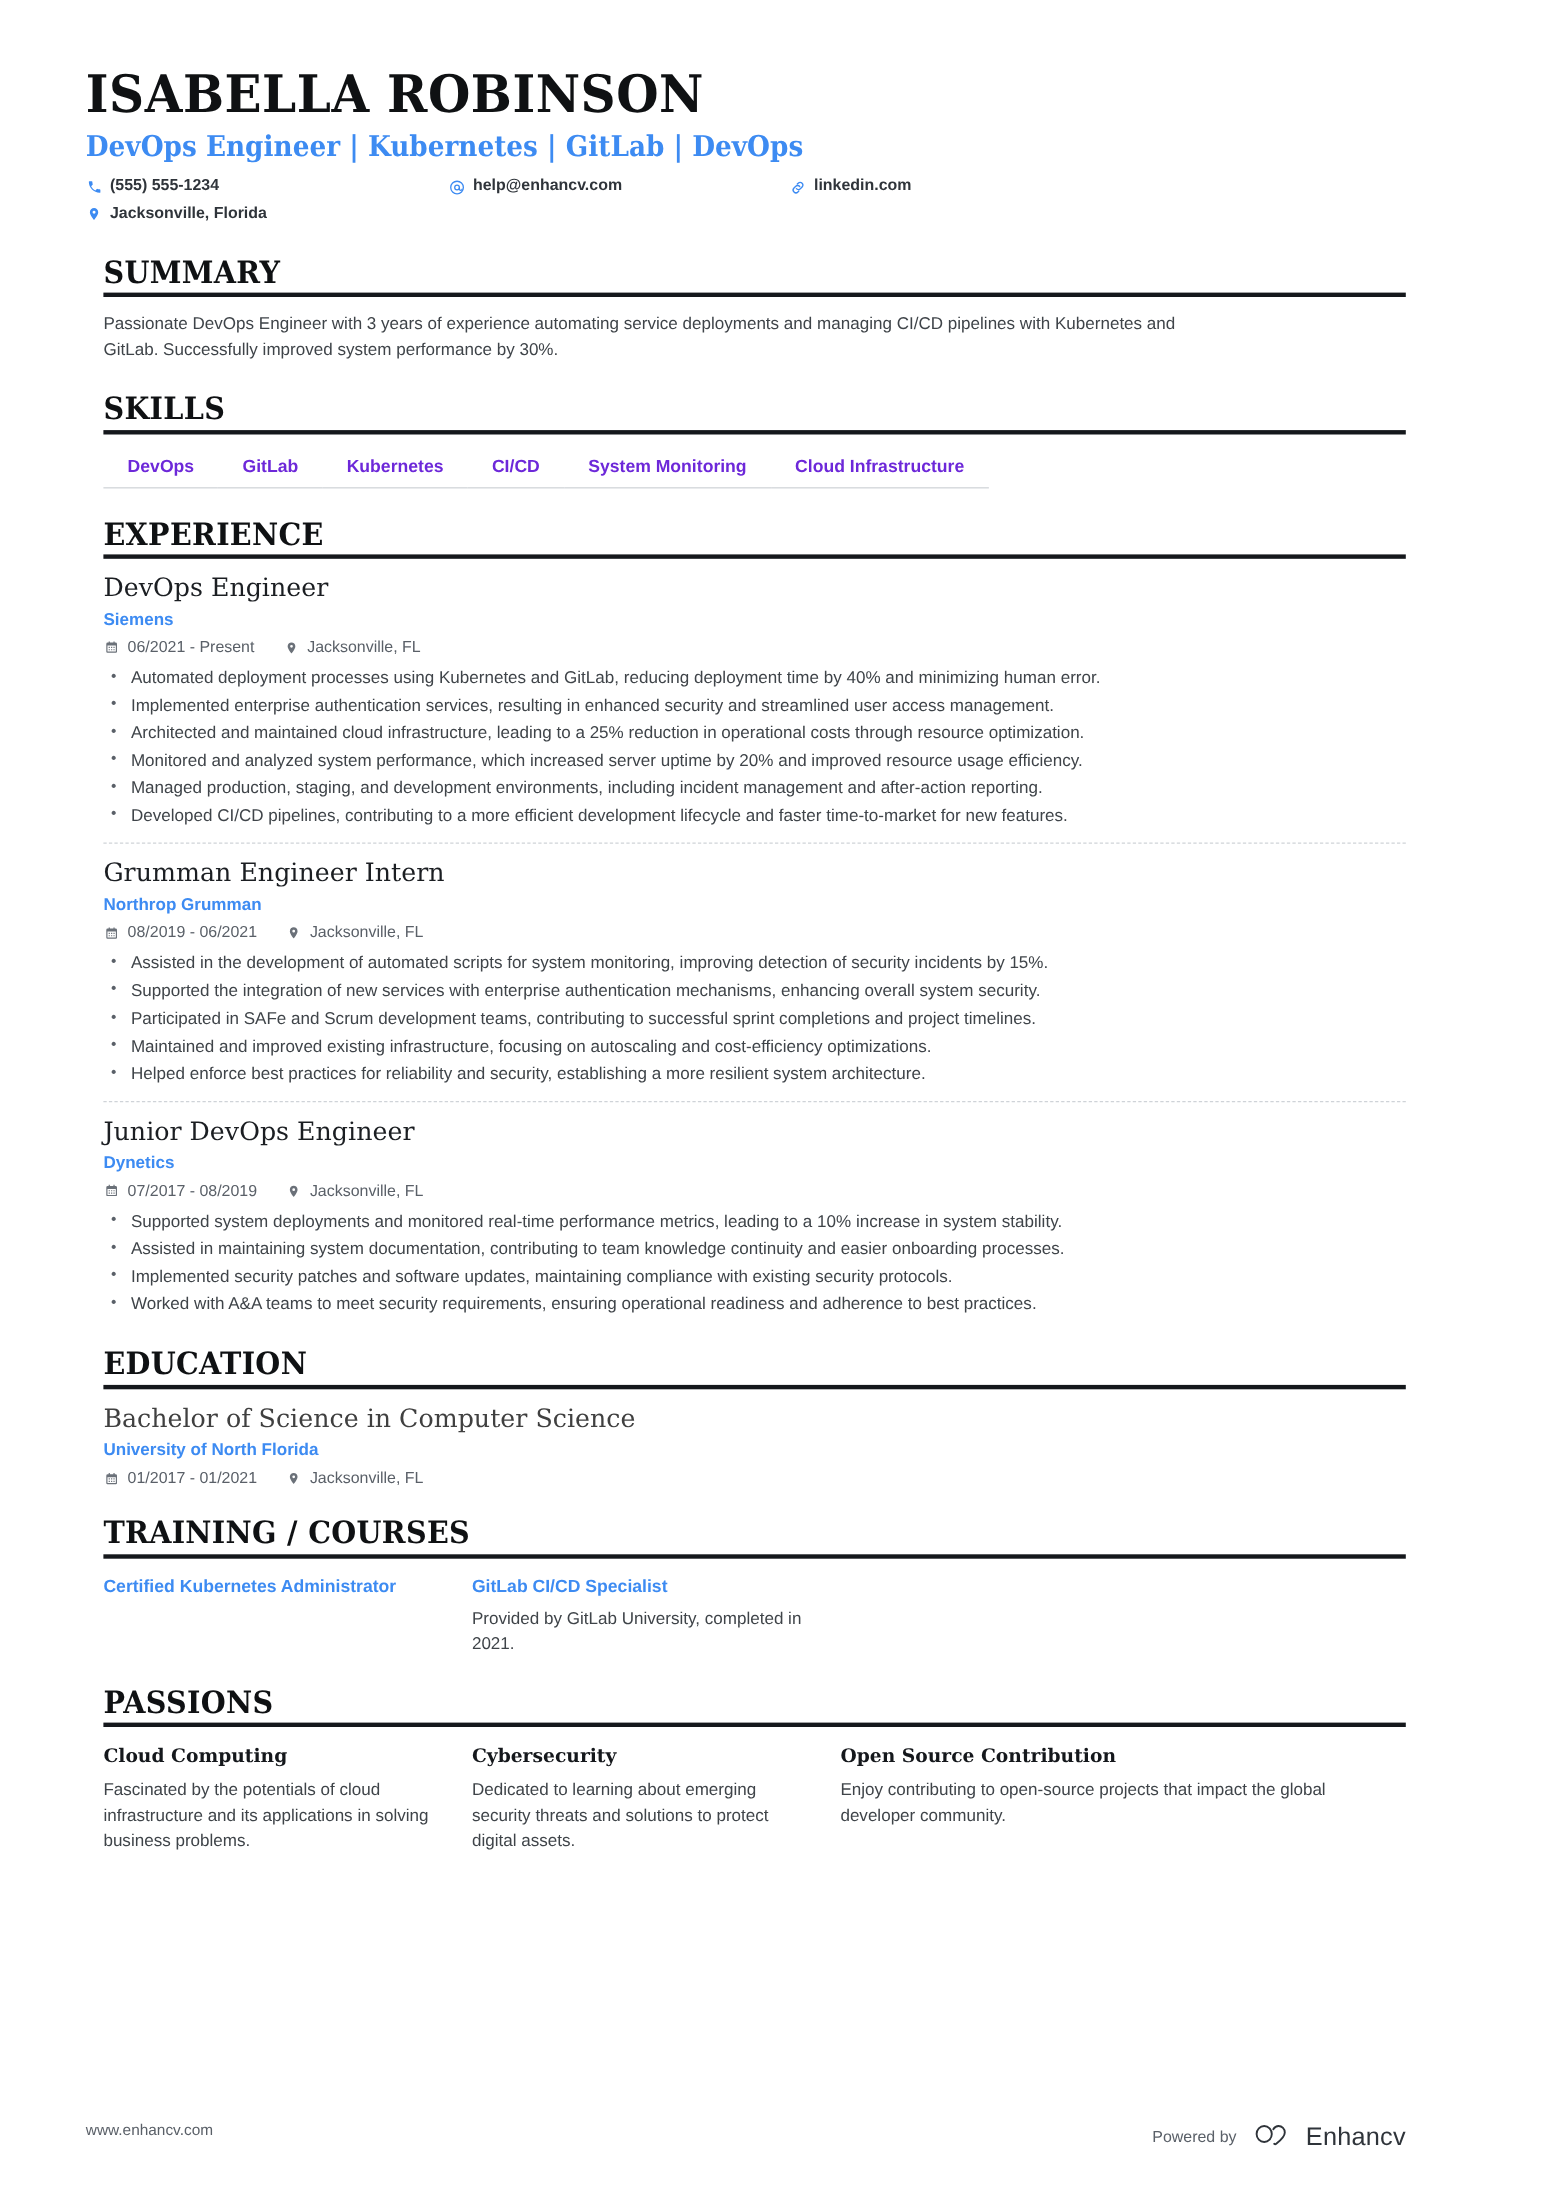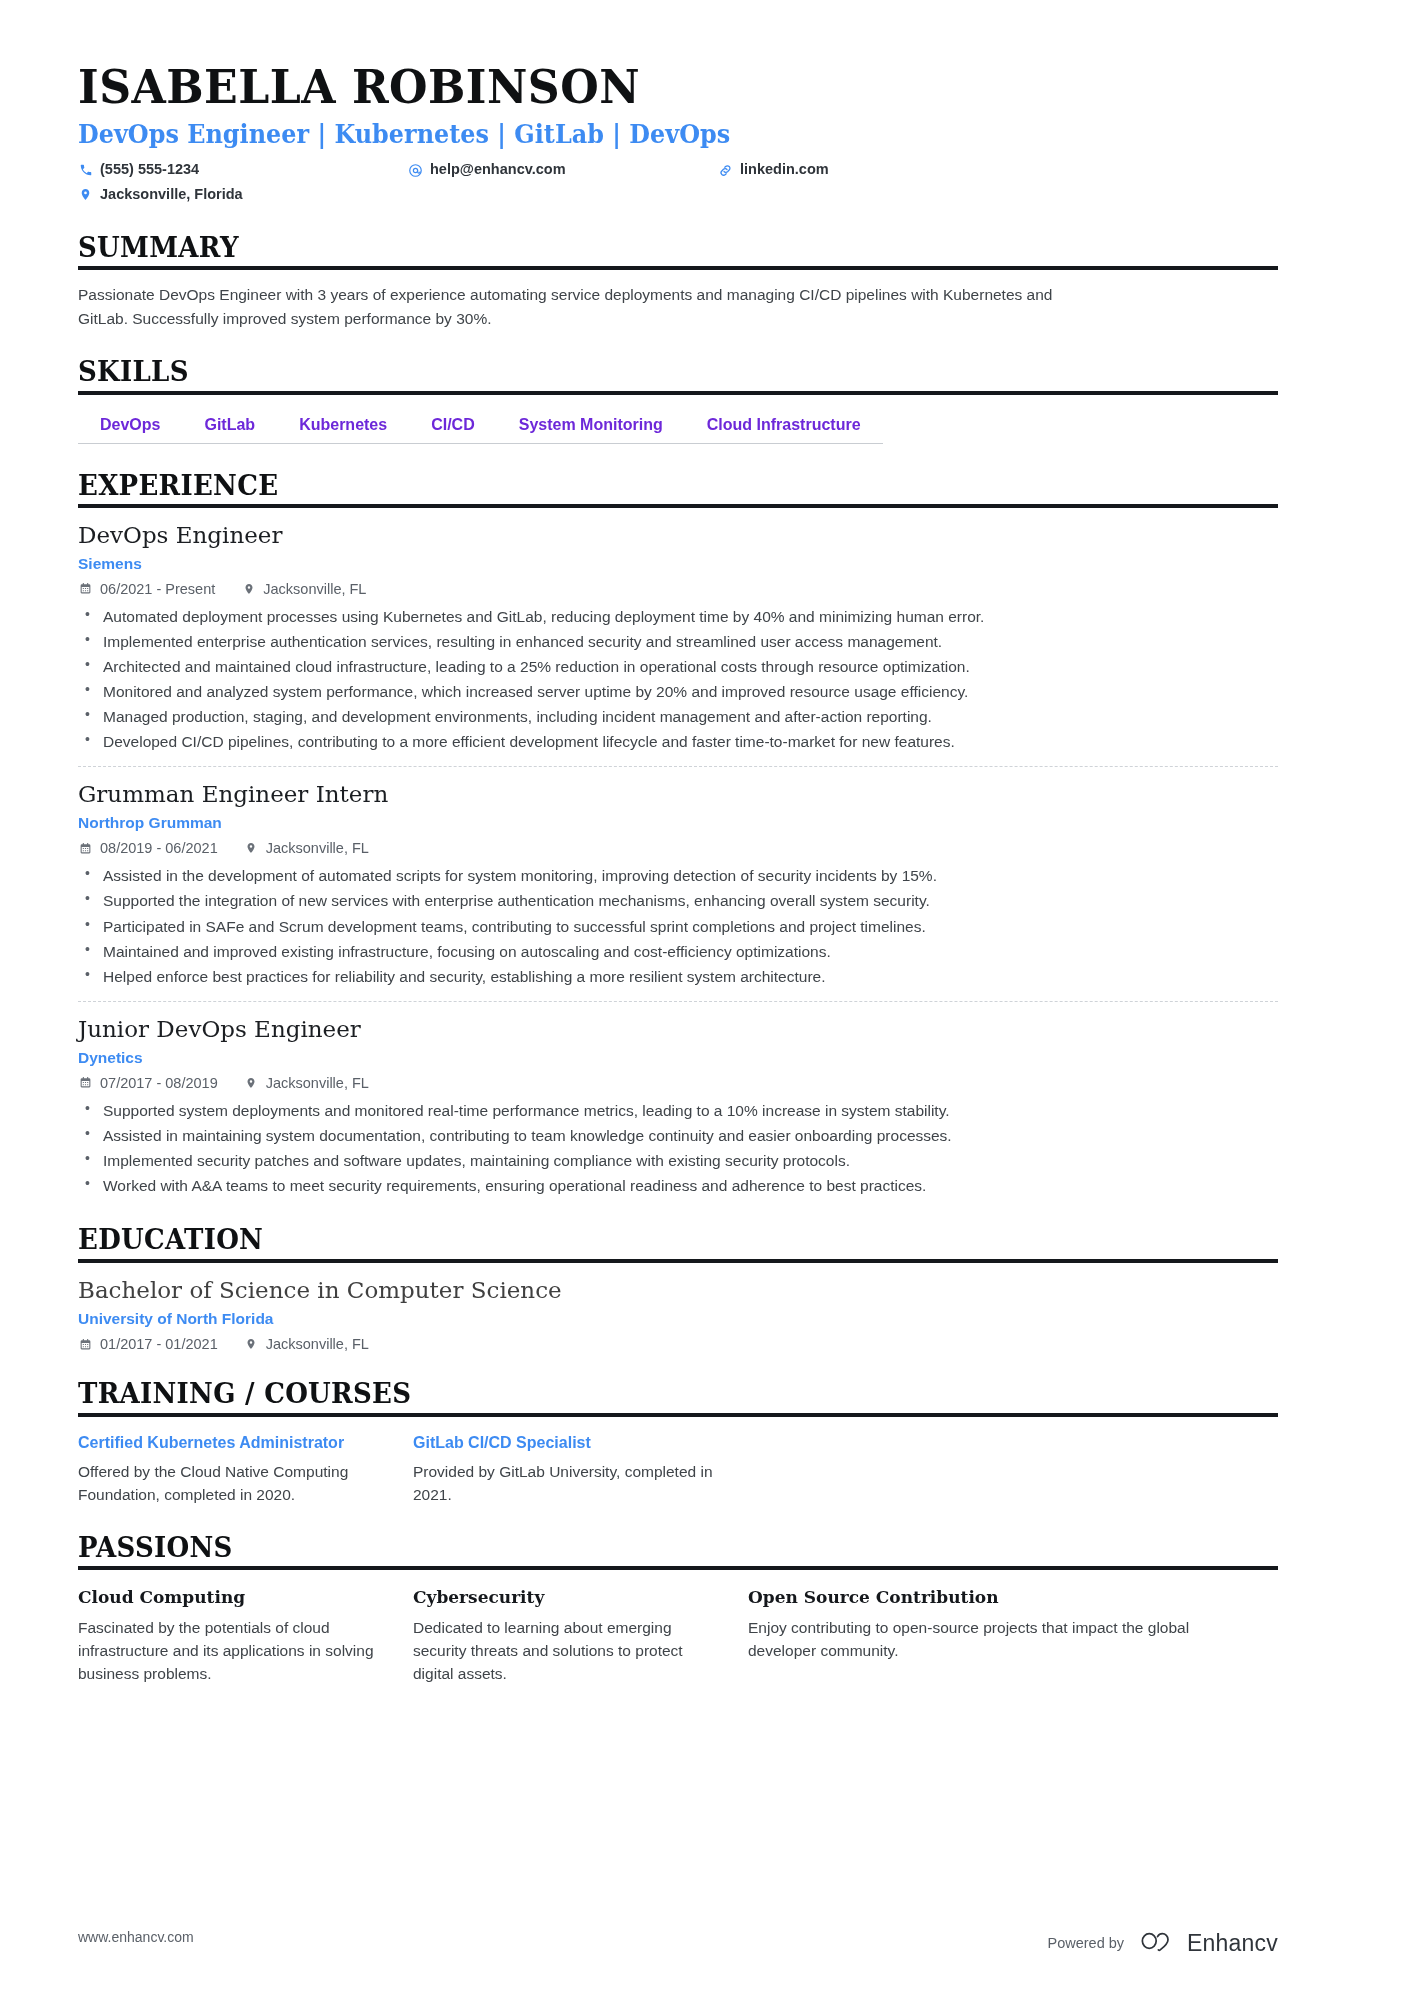--- a/index.html
+++ b/index.html
@@ -79,7 +79,7 @@
   .ic svg { display: block; }
 
   
-  .section { margin-top: 26px; }
+  .section { margin-top: 26px; margin-left: 16px; }
   .section-title {
     font-family: "DejaVu Serif", "Liberation Serif", serif;
     font-weight: bold;

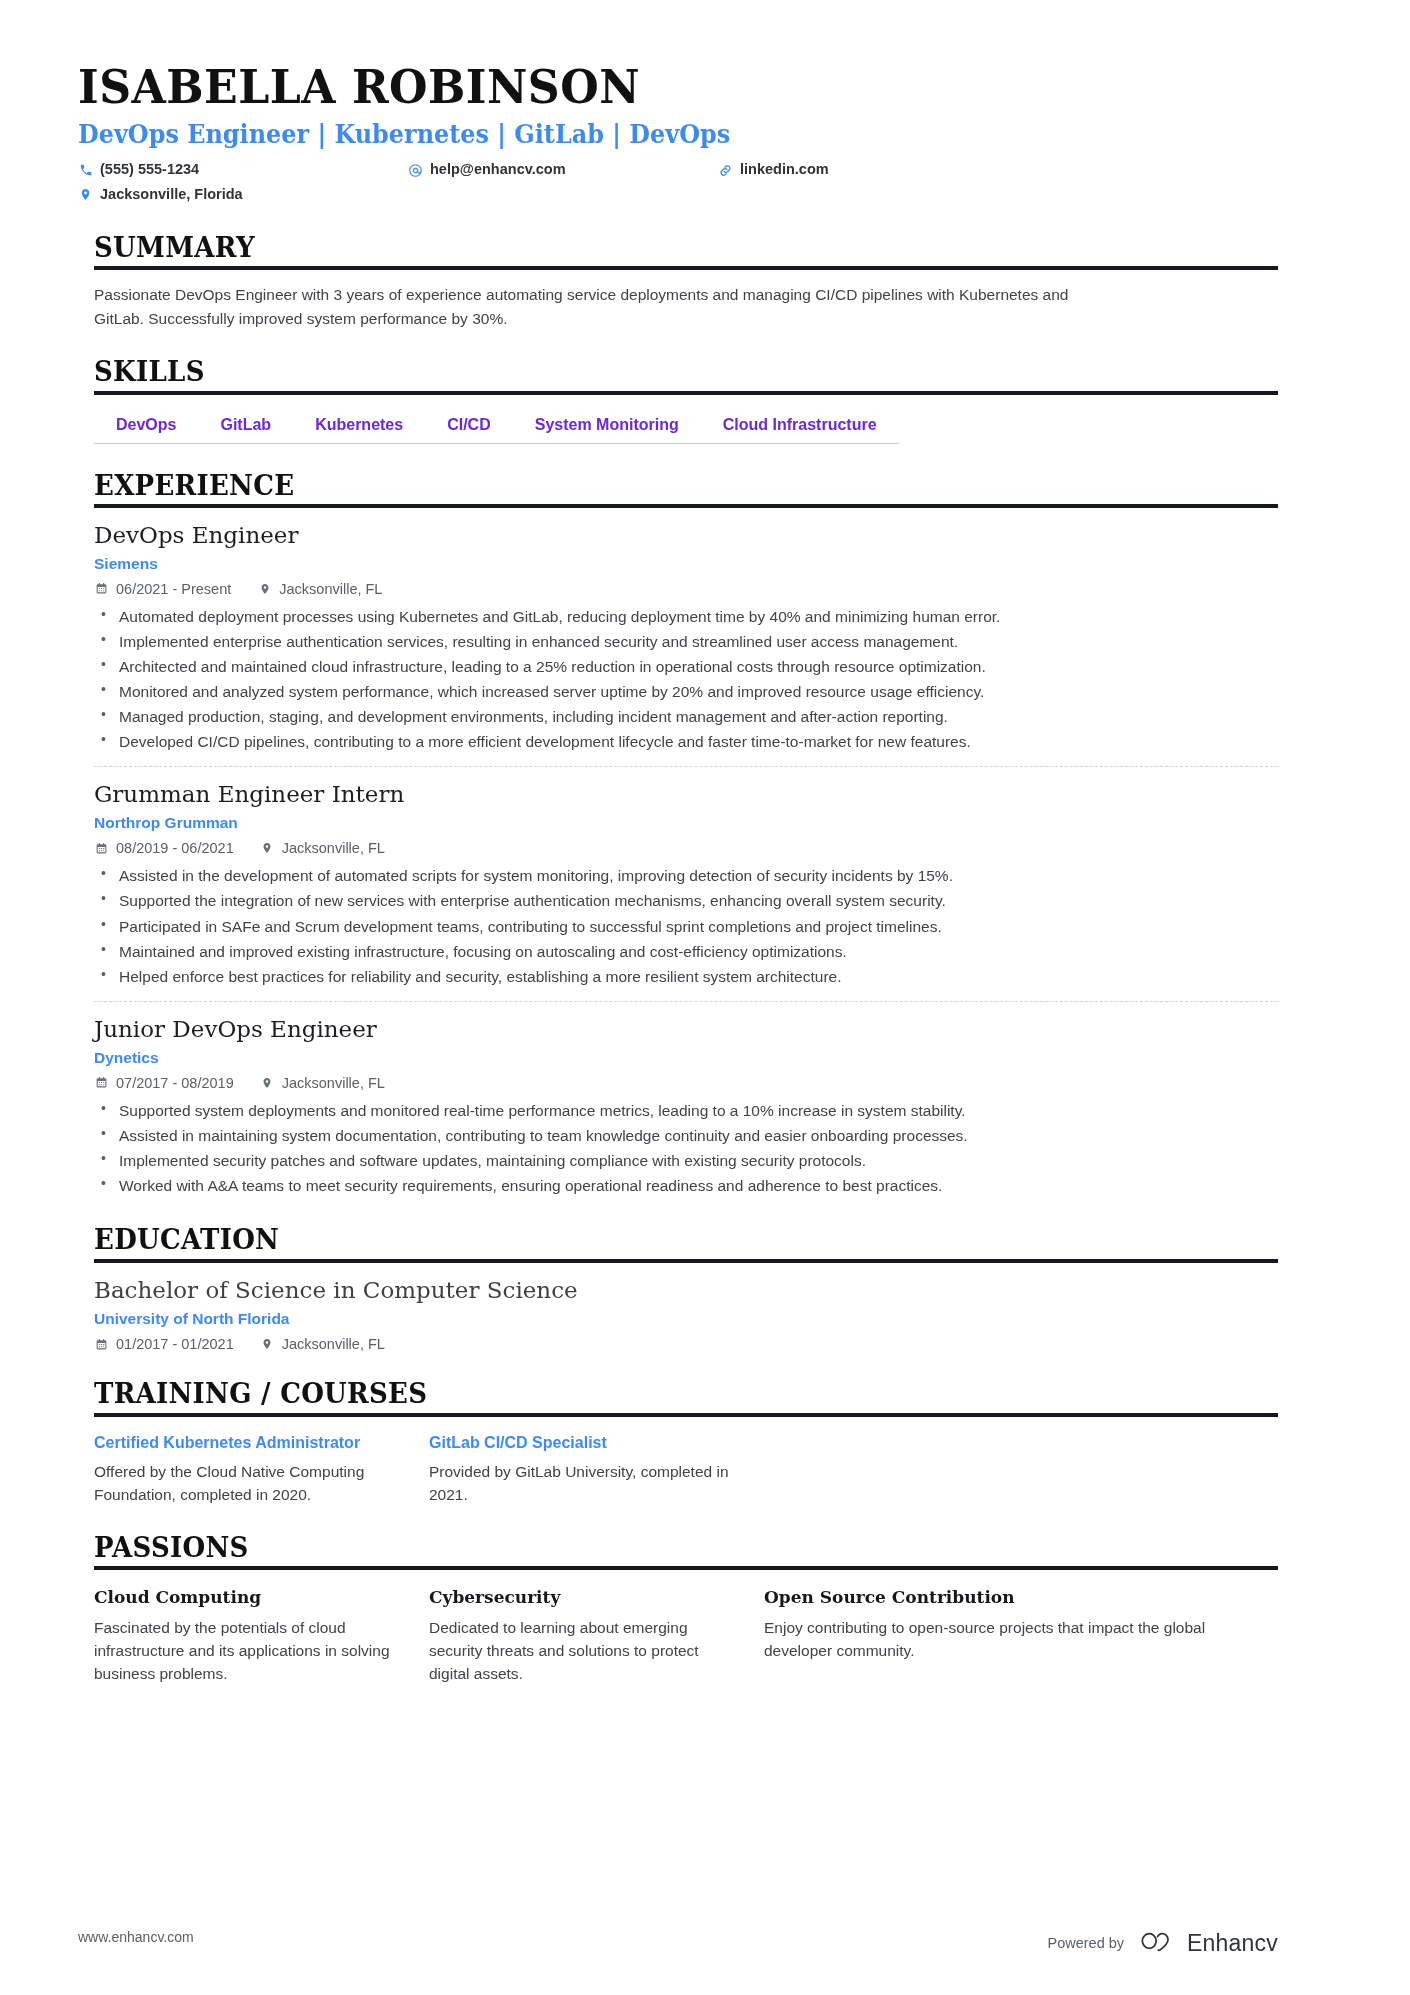--- a/index.html
+++ b/index.html
@@ -455,7 +455,6 @@
     <div class="three-col">
       <div class="col-item">
         <div class="course-title">Certified Kubernetes Administrator</div>
-        <div class="course-desc">Offered by the Cloud Native Computing Foundation, completed in 2020.</div>
       </div>
       <div class="col-item">
         <div class="course-title">GitLab CI/CD Specialist</div>

